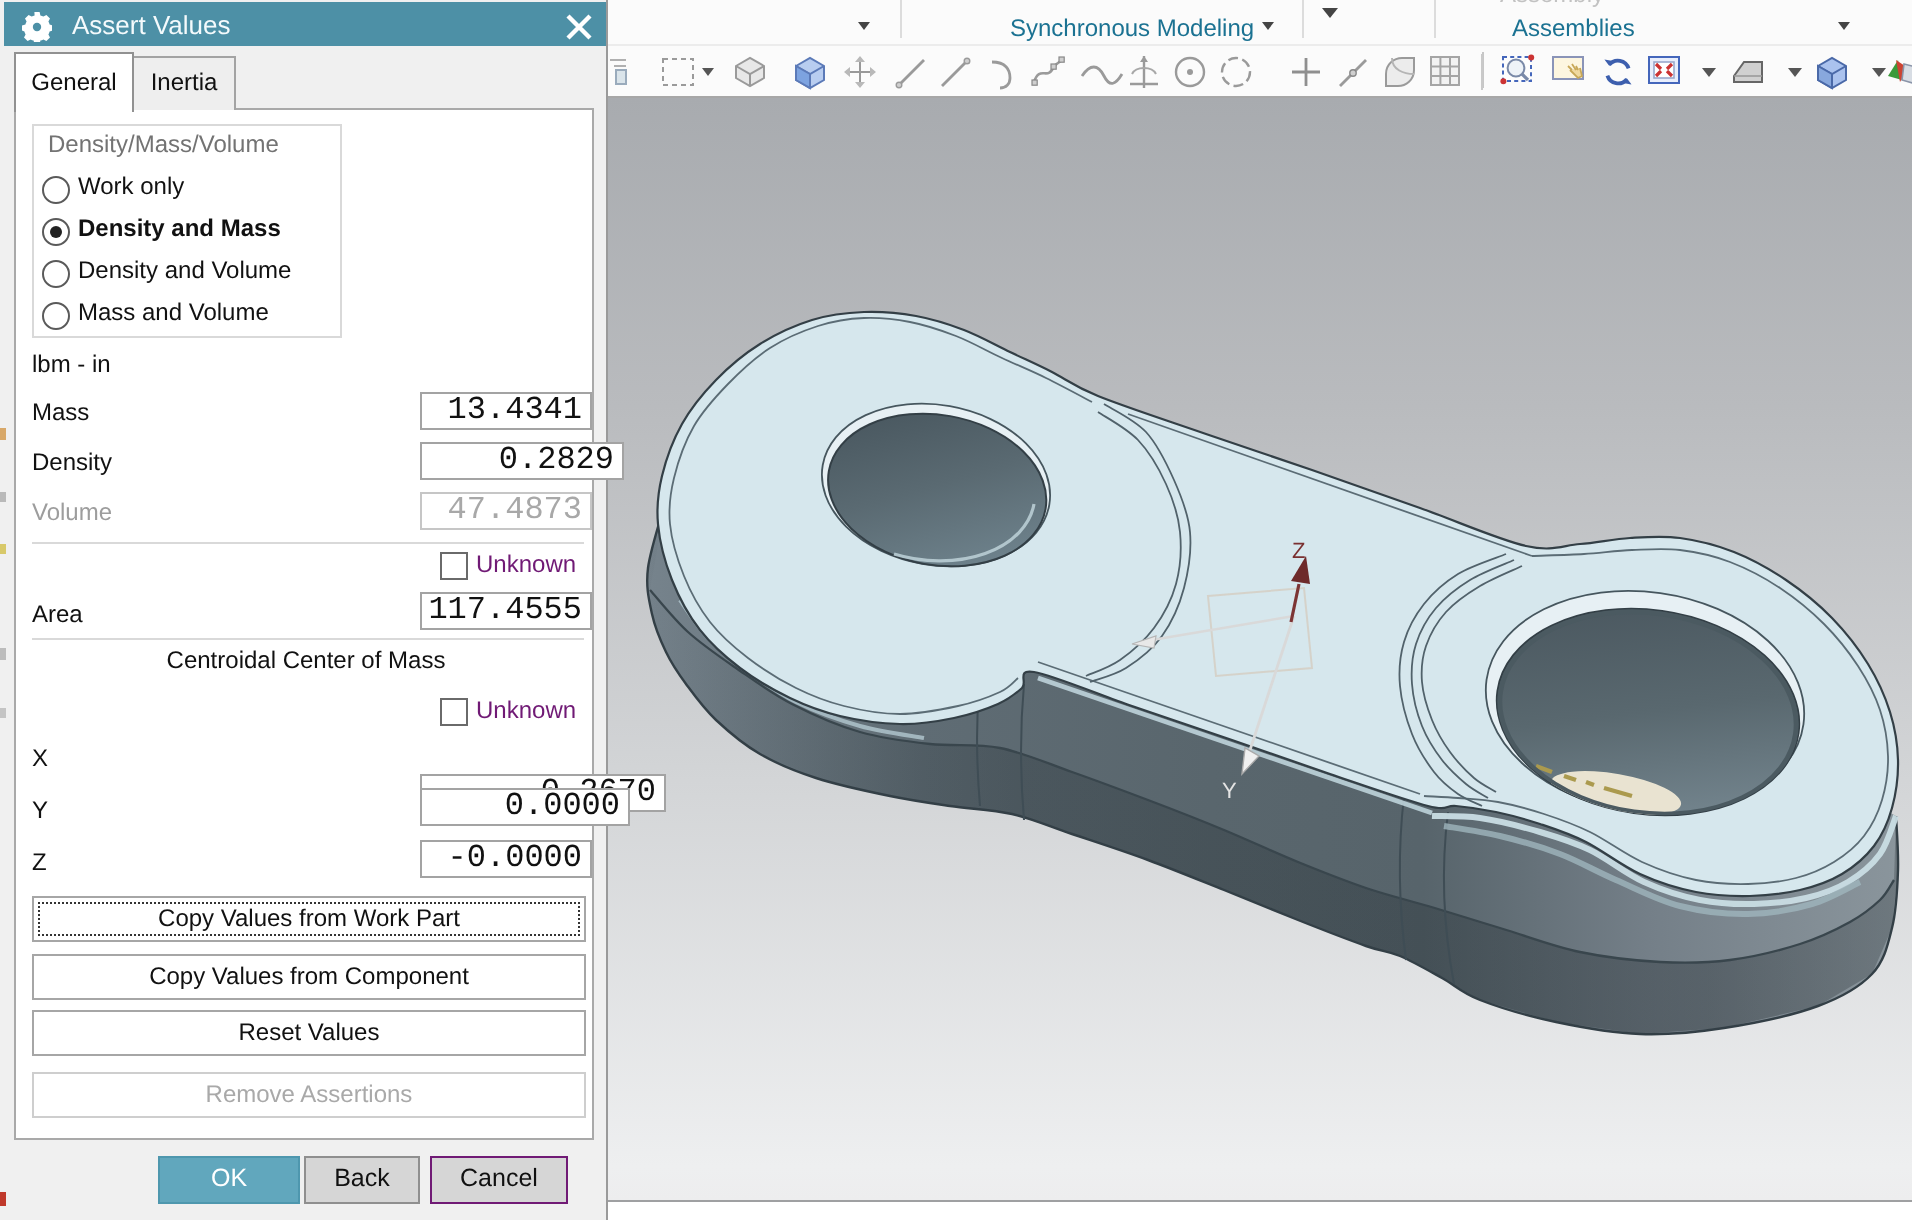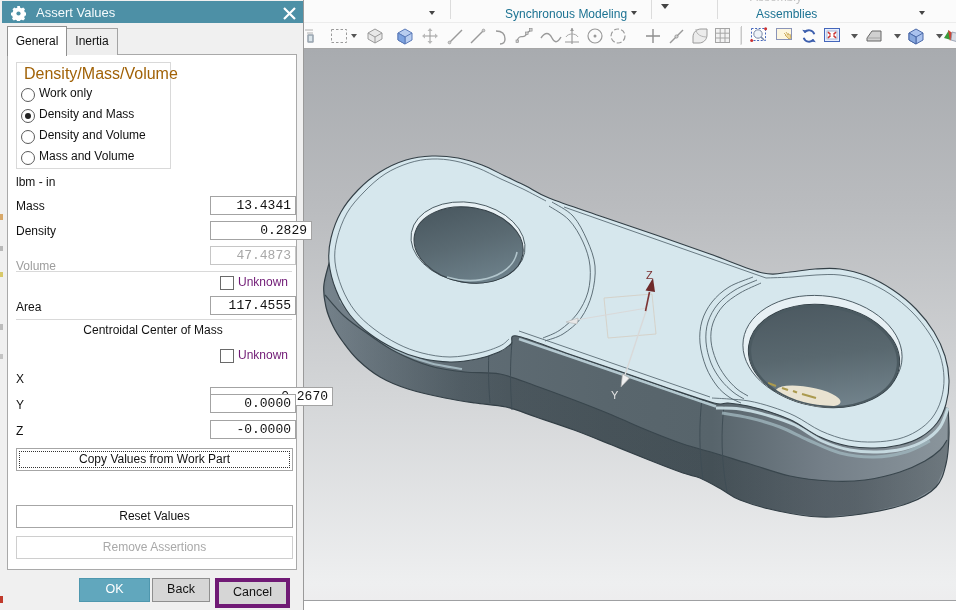--- a/index.html
+++ b/index.html
@@ -23,7 +23,7 @@
  font-size:12px;color:#111;text-align:center;line-height:25px;}
 #panel{left:7px;top:54px;width:290px;height:516px;background:#fff;border:1px solid #a9a9a9;z-index:1;box-sizing:border-box;}
 #grpbox{left:8px;top:7px;width:153px;height:105px;border:1px solid #d9d9d9;background:#fff;}
-#grphead{left:16px;top:10px;font-size:16px;color:#a16207;}
+#grphead{left:16px;top:10px;font-size:12px;color:#737373;}
 .radio{position:absolute;left:13px;width:12px;height:12px;border:1px solid #5a5a5a;border-radius:50%;background:#fff;}
 .rdot{position:absolute;left:3px;top:3px;width:6px;height:6px;border-radius:50%;background:#222;}
 .rlab{position:absolute;left:31px;font-size:12px;color:#111;}

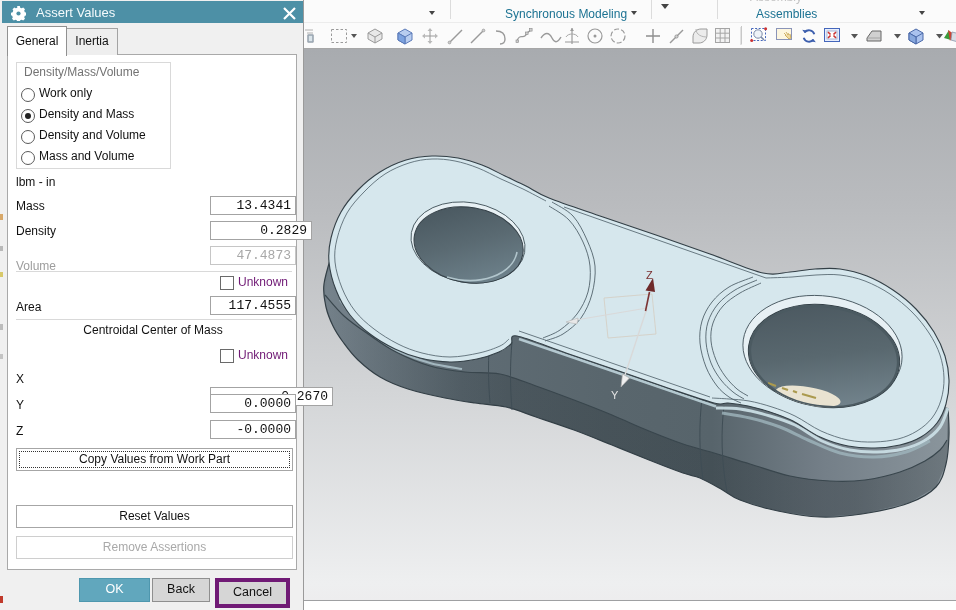--- a/index.html
+++ b/index.html
@@ -277,7 +277,7 @@
       <div class="radio" style="top:54px;">
           <div class="rdot"></div>
         </div>
-        <div class="rlab" style="top:52px;">Density and Mass</div>
+        <div class="rlab" style="top:52px;font-weight:bold;">Density and Mass</div>
       <div class="radio" style="top:75px;"></div>
         <div class="rlab" style="top:73px;">Density and Volume</div>
       <div class="radio" style="top:96px;"></div>

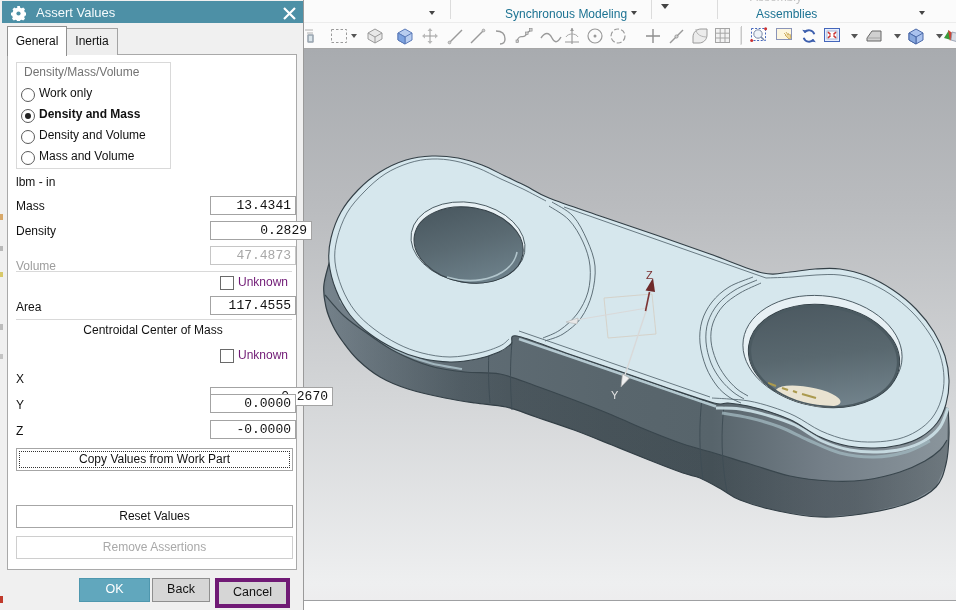--- a/index.html
+++ b/index.html
@@ -29,7 +29,7 @@
 .rlab{position:absolute;left:31px;font-size:12px;color:#111;}
 .flab{position:absolute;left:8px;font-size:12px;color:#111;}
 .field{position:absolute;left:202px;width:80px;height:17px;border:1px solid #a3a3a3;background:#fff;
- font-family:"Liberation Mono",monospace;font-size:13px;text-align:right;padding-right:4px;line-height:17px;color:#111;}
+ font-family:"Liberation Mono",monospace;font-size:16px;text-align:right;padding-right:4px;line-height:17px;color:#111;}
 .sep{position:absolute;left:8px;width:276px;height:1px;background:#d9d9d9;}
 .cb{position:absolute;left:212px;width:12px;height:12px;border:1px solid #6a6a6a;background:#fff;}
 .cblab{position:absolute;left:230px;font-size:12px;color:#701a75;}

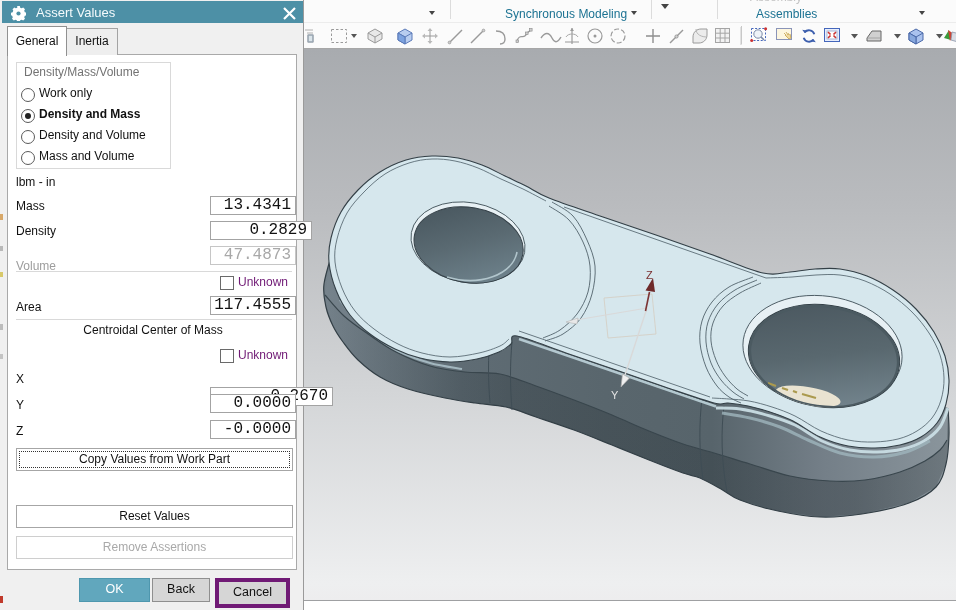--- a/index.html
+++ b/index.html
@@ -287,7 +287,7 @@
         <div class="field" style="top:141px;">13.4341</div>
       <div class="flab" style="top:169px;text-align:right;">Density</div>
         <div class="field" style="top:166px;padding-left:16px;">0.2829</div>
-      <div class="flab" style="top:204px;color:#9d9d9d;text-decoration:underline;">Volume</div>
+      <div class="flab" style="top:194px;color:#9d9d9d;">Volume</div>
         <div class="field" style="top:191px;color:#a8a8a8;border-color:#c6c6c6;">47.4873</div>
       <div class="sep" style="top:216px;"></div>
       <div class="cb" style="top:221px;"></div>

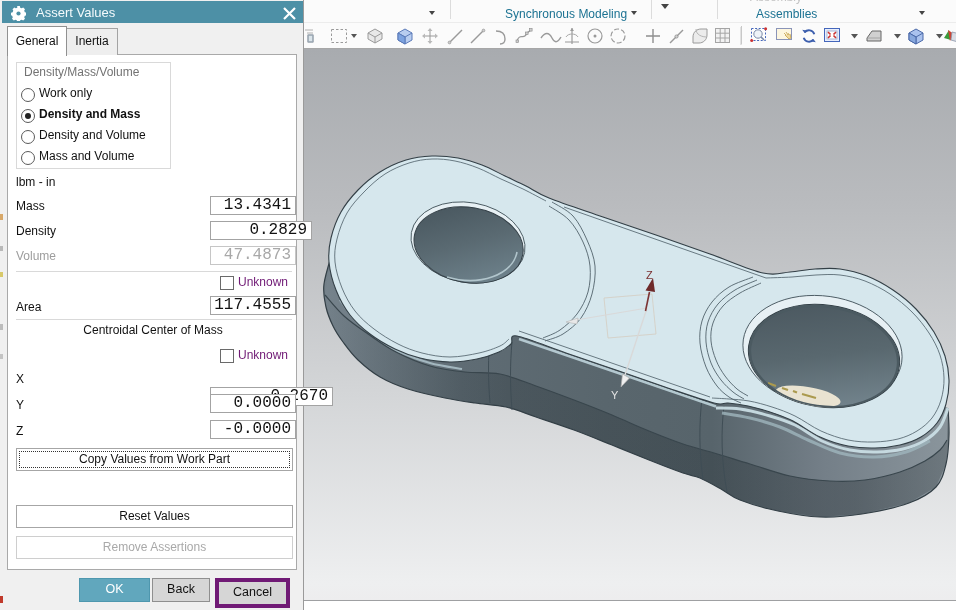--- a/index.html
+++ b/index.html
@@ -301,7 +301,7 @@
       <div class="flab" style="top:317px;">X</div>
         <div class="field" style="top:332px;padding-left:37px;">0.2670</div>
       <div class="flab" style="top:343px;">Y</div>
-        <div class="field" style="top:339px;">0.0000</div>
+        <div class="field" style="top:339px;padding-left:19px;">0.0000</div>
       <div class="flab" style="top:369px;">Z</div>
         <div class="field" style="top:365px;">-0.0000</div>
       <div class="btn" style="top:393px;outline:1px dotted #333;outline-offset:-4px;">Copy Values from Work Part</div>

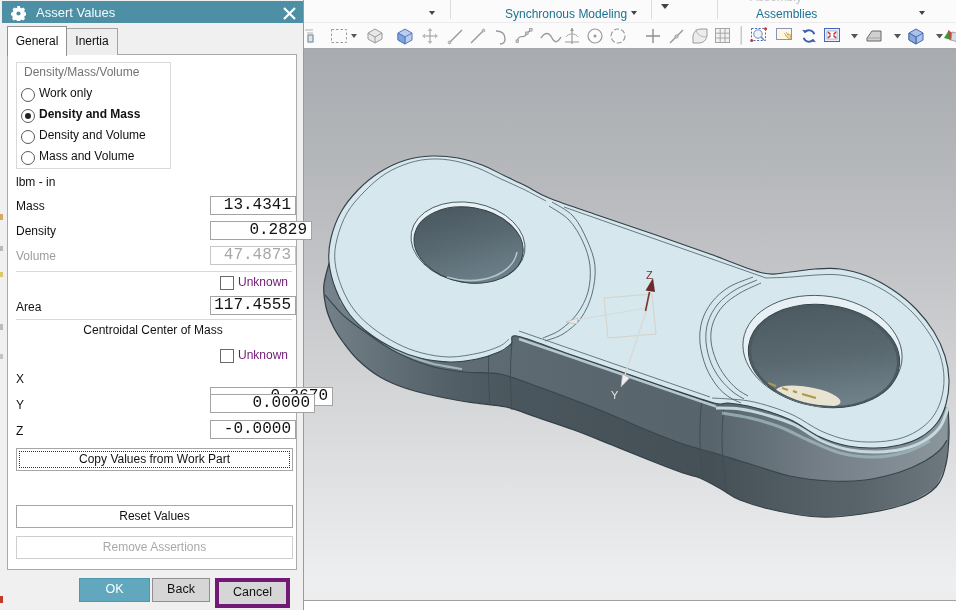--- a/index.html
+++ b/index.html
@@ -305,6 +305,7 @@
       <div class="flab" style="top:369px;">Z</div>
         <div class="field" style="top:365px;">-0.0000</div>
       <div class="btn" style="top:393px;outline:1px dotted #333;outline-offset:-4px;">Copy Values from Work Part</div>
+      <div class="btn" style="top:422px;">Copy Values from Component</div>
       <div class="btn" style="top:450px;">Reset Values</div>
       <div class="btn" style="top:481px;color:#a9a9a9;border-color:#cecece;">Remove Assertions</div>
     </div>

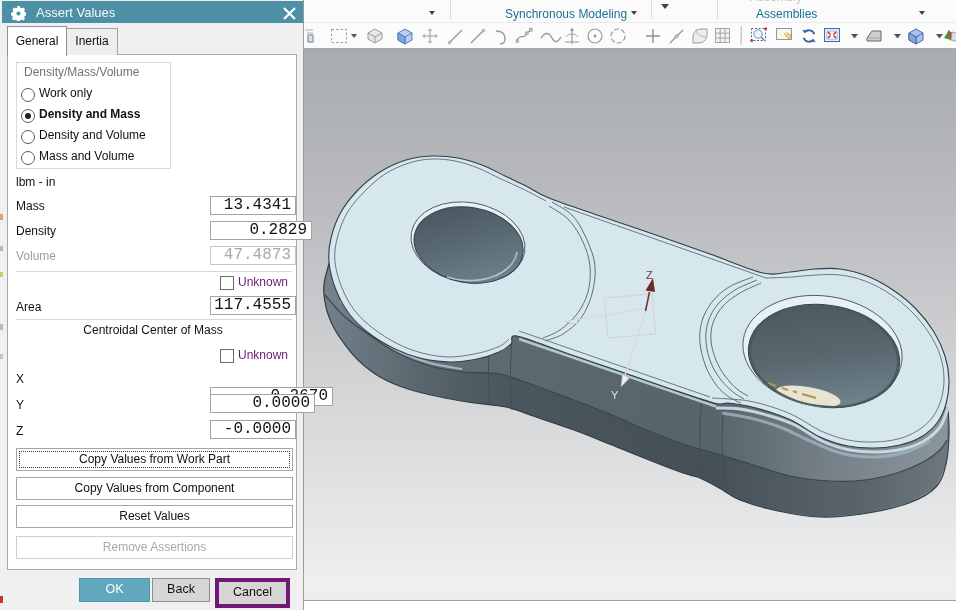--- a/index.html
+++ b/index.html
@@ -39,7 +39,7 @@
  font-size:12.5px;text-align:center;line-height:21px;}
 #backbtn{left:152px;top:578px;width:56px;height:22px;background:#d6d6d6;border:1px solid #8f8f8f;color:#111;
  font-size:12.5px;text-align:center;line-height:21px;}
-#cancelbtn{left:215px;top:578px;width:67px;height:22px;background:#d6d6d6;border:4px solid #701a75;color:#111;
+#cancelbtn{left:215px;top:578px;width:67px;height:22px;background:#d6d6d6;border:1px solid #701a75;color:#111;
  font-size:12.5px;text-align:center;line-height:21px;}
 </style></head>
 <body>

